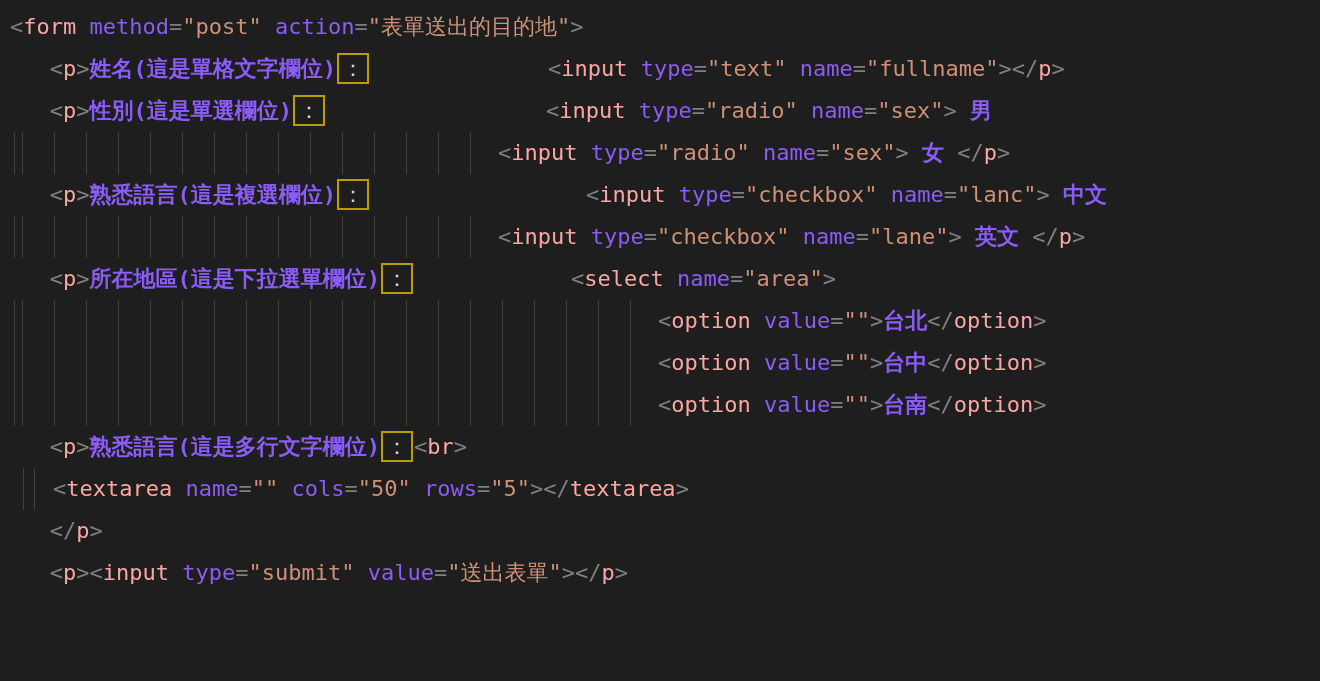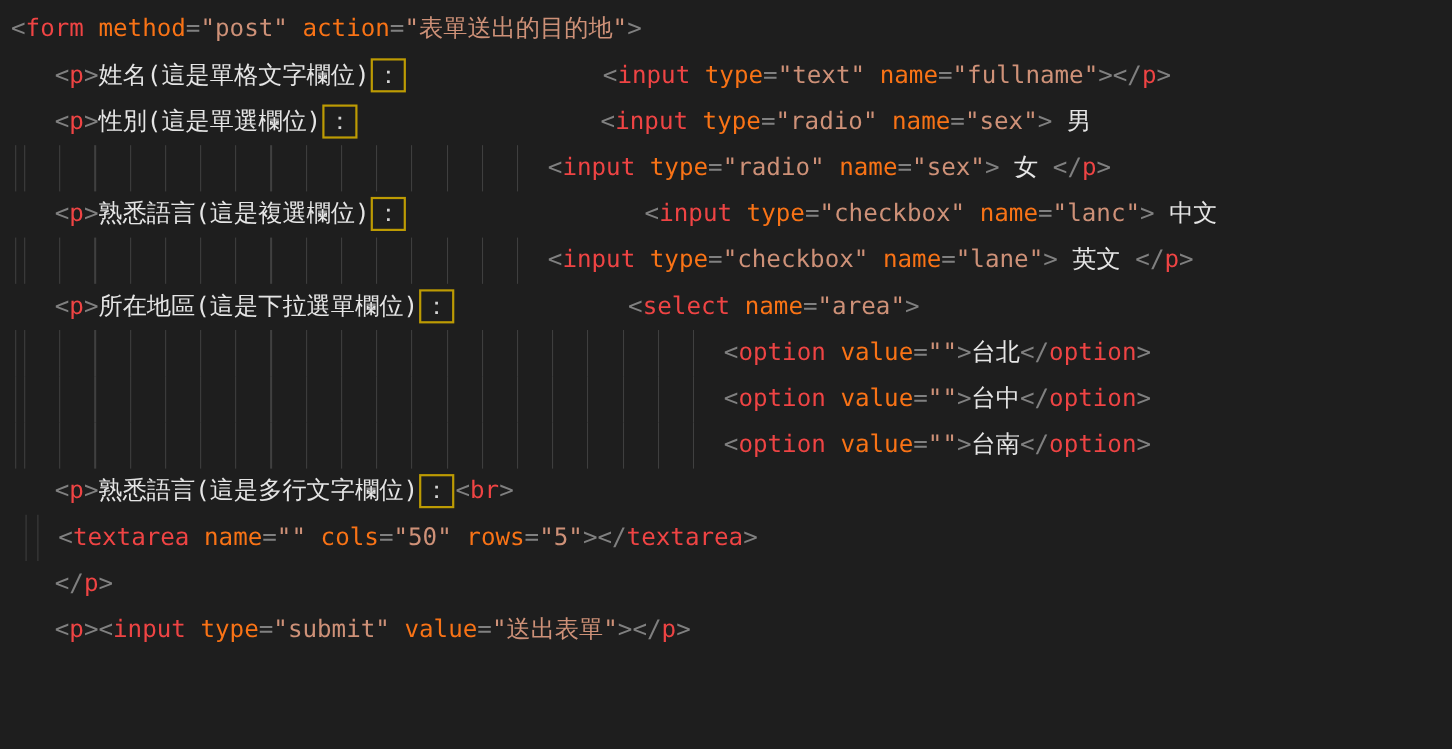--- a/index.html
+++ b/index.html
@@ -20,7 +20,7 @@
   }
   .line{white-space:pre;height:42px;}
   .tok-p{color:#808080;}
-  .tok-t{color:#ef4444;}
+  .tok-t{color:#fca5a5;}
   .tok-a{color:#f97316;}
   .tok-s{color:#ce9178;}
   .tok-x{color:#e5e5e5;}

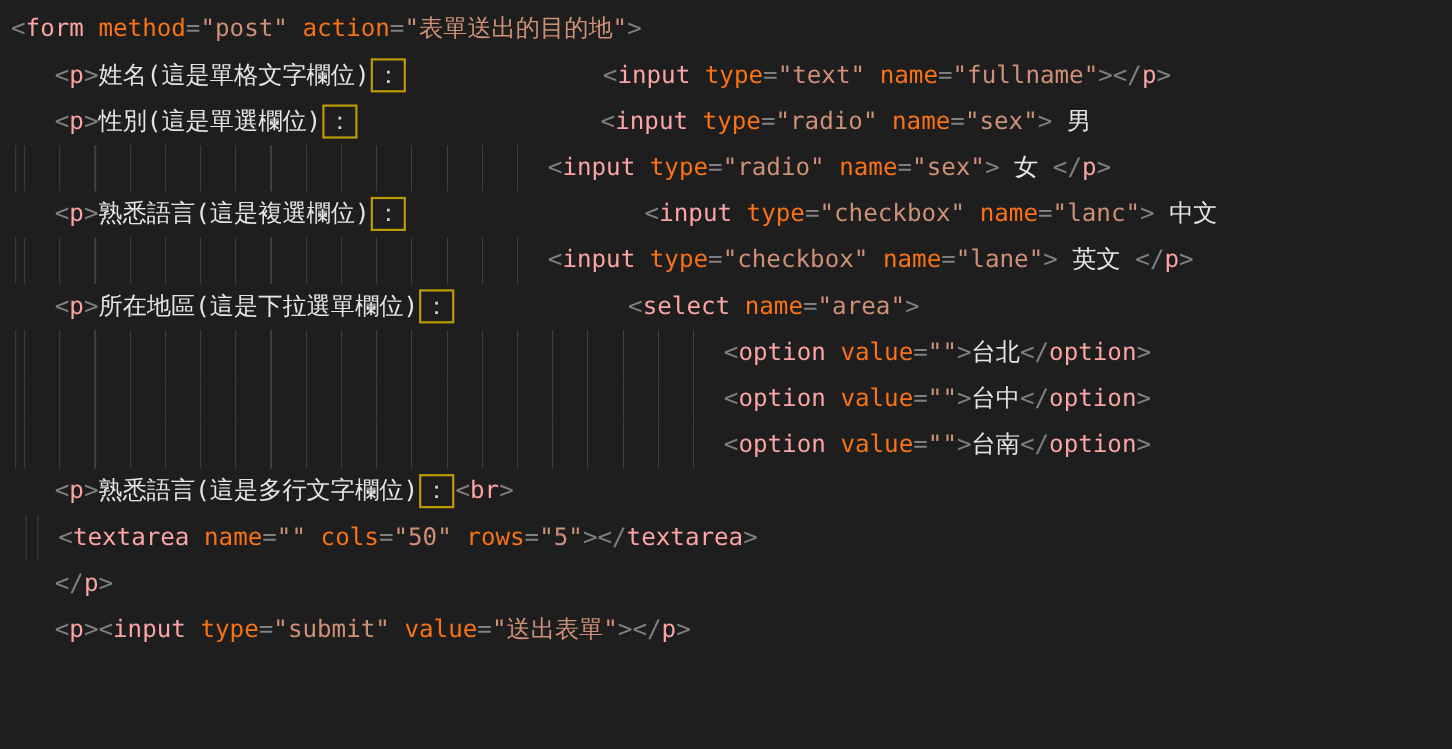--- a/index.html
+++ b/index.html
@@ -21,7 +21,7 @@
   .line{white-space:pre;height:42px;}
   .tok-p{color:#808080;}
   .tok-t{color:#fca5a5;}
-  .tok-a{color:#f97316;}
+  .tok-a{color:#8b5cf6;}
   .tok-s{color:#ce9178;}
   .tok-x{color:#e5e5e5;}
   .tok-c{

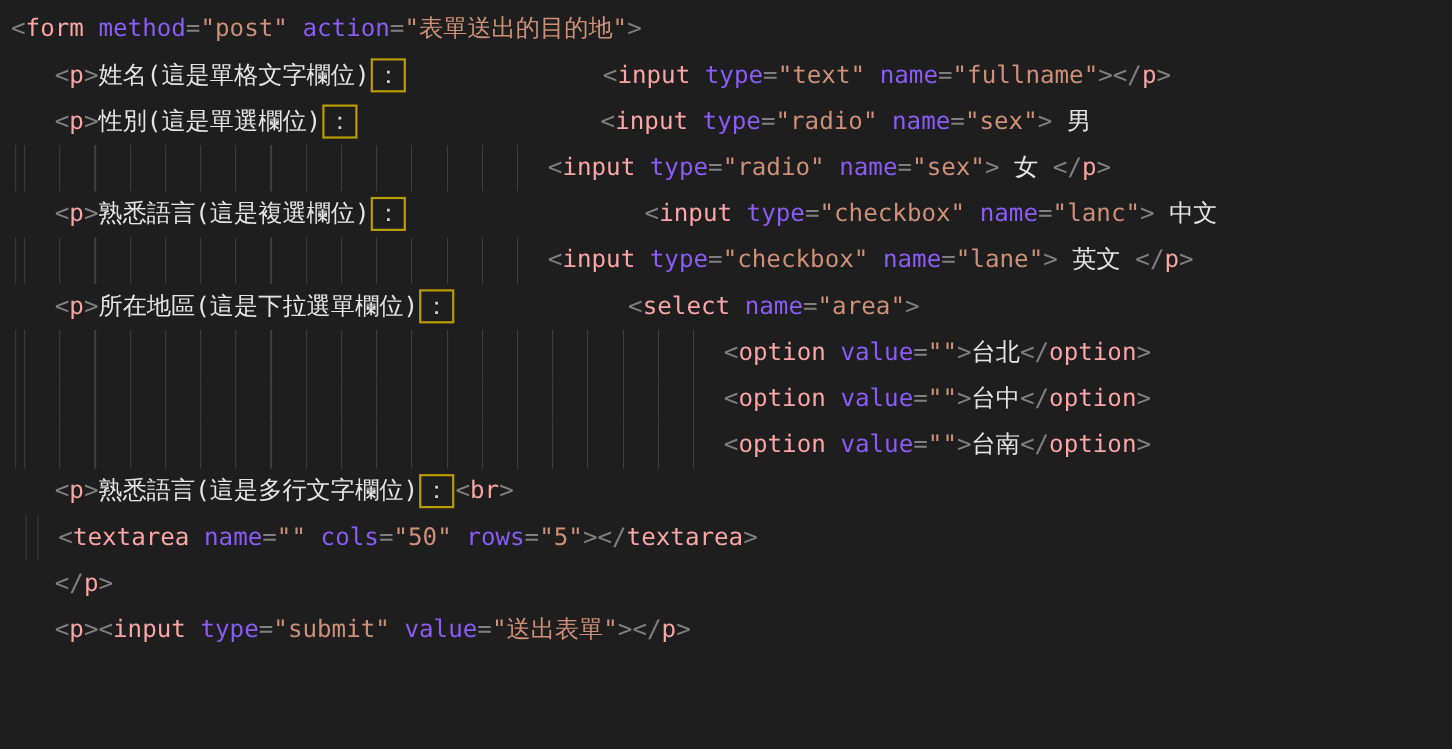--- a/index.html
+++ b/index.html
@@ -23,7 +23,7 @@
   .tok-t{color:#fca5a5;}
   .tok-a{color:#8b5cf6;}
   .tok-s{color:#ce9178;}
-  .tok-x{color:#e5e5e5;}
+  .tok-x{color:#8b5cf6;font-weight:bold;}
   .tok-c{
     color:#d4d4d4;
     border:2px solid #bd9b03;

